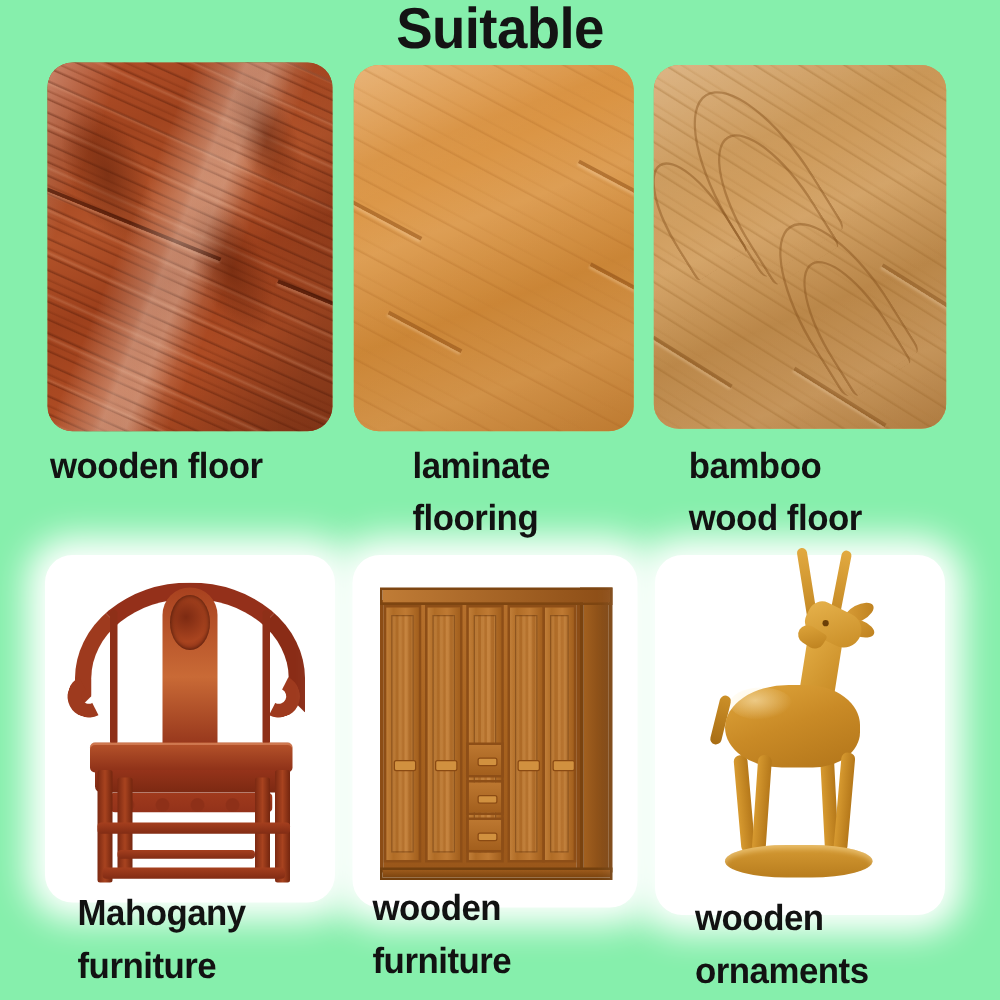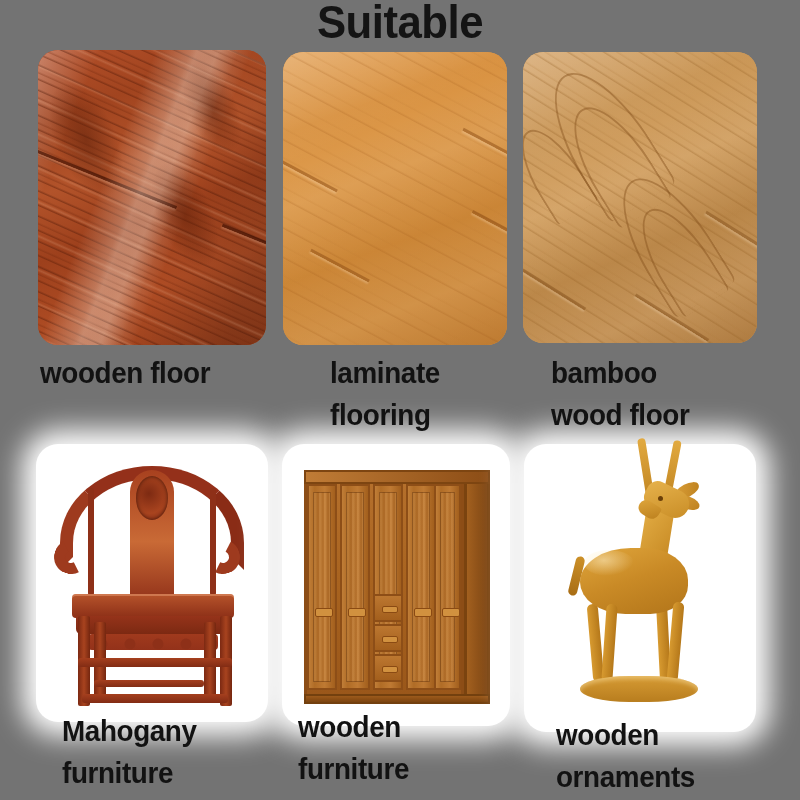--- a/index.html
+++ b/index.html
@@ -10,7 +10,7 @@
     overflow:hidden;
     position:relative;
   }
-  #page{ position:relative; width:800px; height:800px; background:#737373; overflow:hidden; }
+  #page{ position:relative; width:800px; height:800px; background:#86efac; overflow:hidden; }
 
   
   .title{

